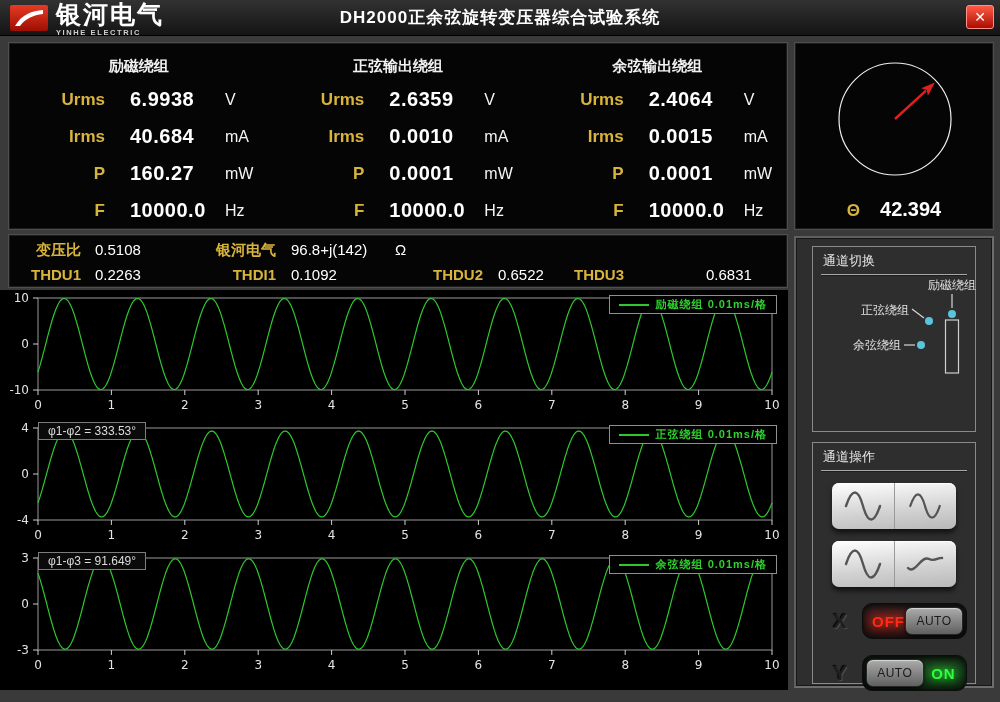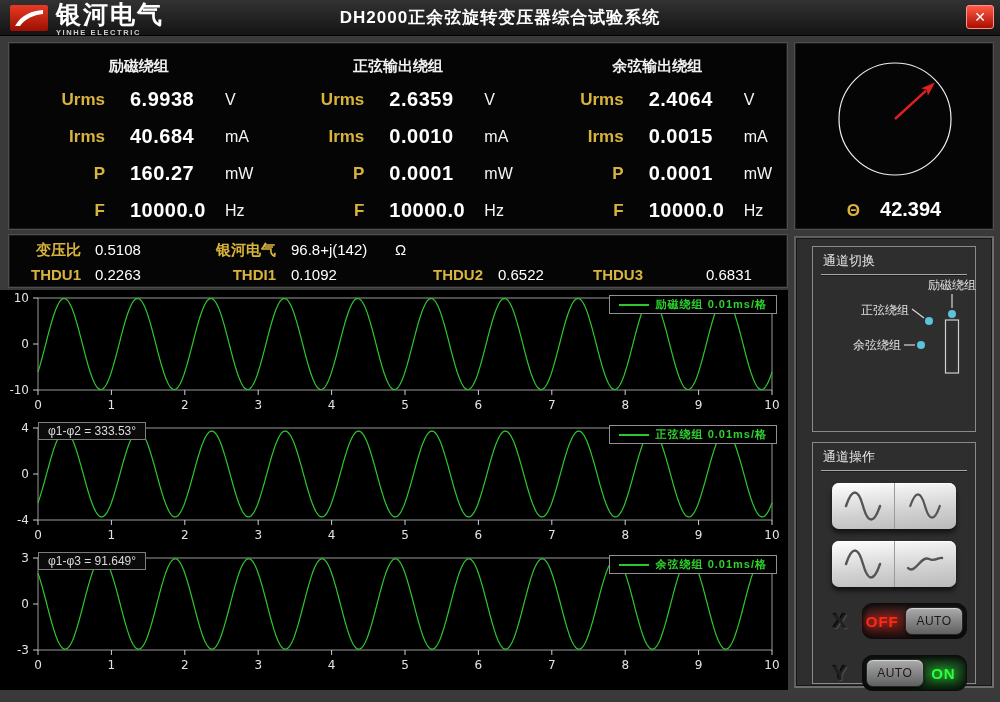--- a/index.html
+++ b/index.html
@@ -218,7 +218,7 @@
     <span class="stat val r2" style="left:282px">0.1092</span>
     <span class="stat lab r2" style="left:410px;width:64px">THDU2</span>
     <span class="stat val r2" style="left:489px">0.6522</span>
-    <span class="stat lab r2" style="left:570px;width:64px">THDU3</span>
+    <span class="stat lab r2" style="left:551px;width:64px">THDU3</span>
     <span class="stat val r2" style="left:697px">0.6831</span>
   </div>
 

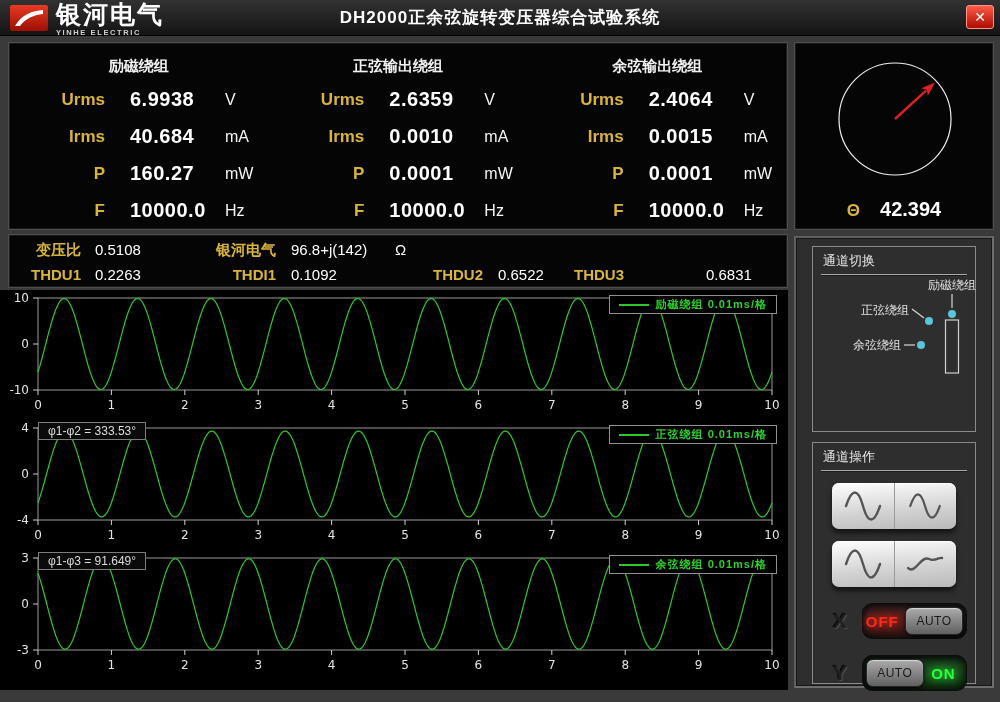--- a/index.html
+++ b/index.html
@@ -90,7 +90,7 @@
     linear-gradient(#222,#101010); box-shadow:inset 0 2px 6px rgba(0,0,0,.85); }
   .pill-y { background:radial-gradient(ellipse 62% 85% at 76% 50%, rgba(40,230,50,.33), rgba(0,0,0,0) 72%),
     linear-gradient(#18231a,#0a120b); box-shadow:inset 0 2px 6px rgba(0,0,0,.85); }
-  .state-off { flex:1; text-align:left; color:#ff2a18; font-size:15px; font-weight:bold;
+  .state-off { flex:1; text-align:right; color:#ff2a18; font-size:15px; font-weight:bold;
     letter-spacing:1px; text-shadow:0 0 8px rgba(255,50,30,.95); }
   .state-on { flex:1; text-align:center; color:#2dff3c; font-size:15px; font-weight:bold;
     letter-spacing:1px; text-shadow:0 0 8px rgba(50,255,70,.95); }

